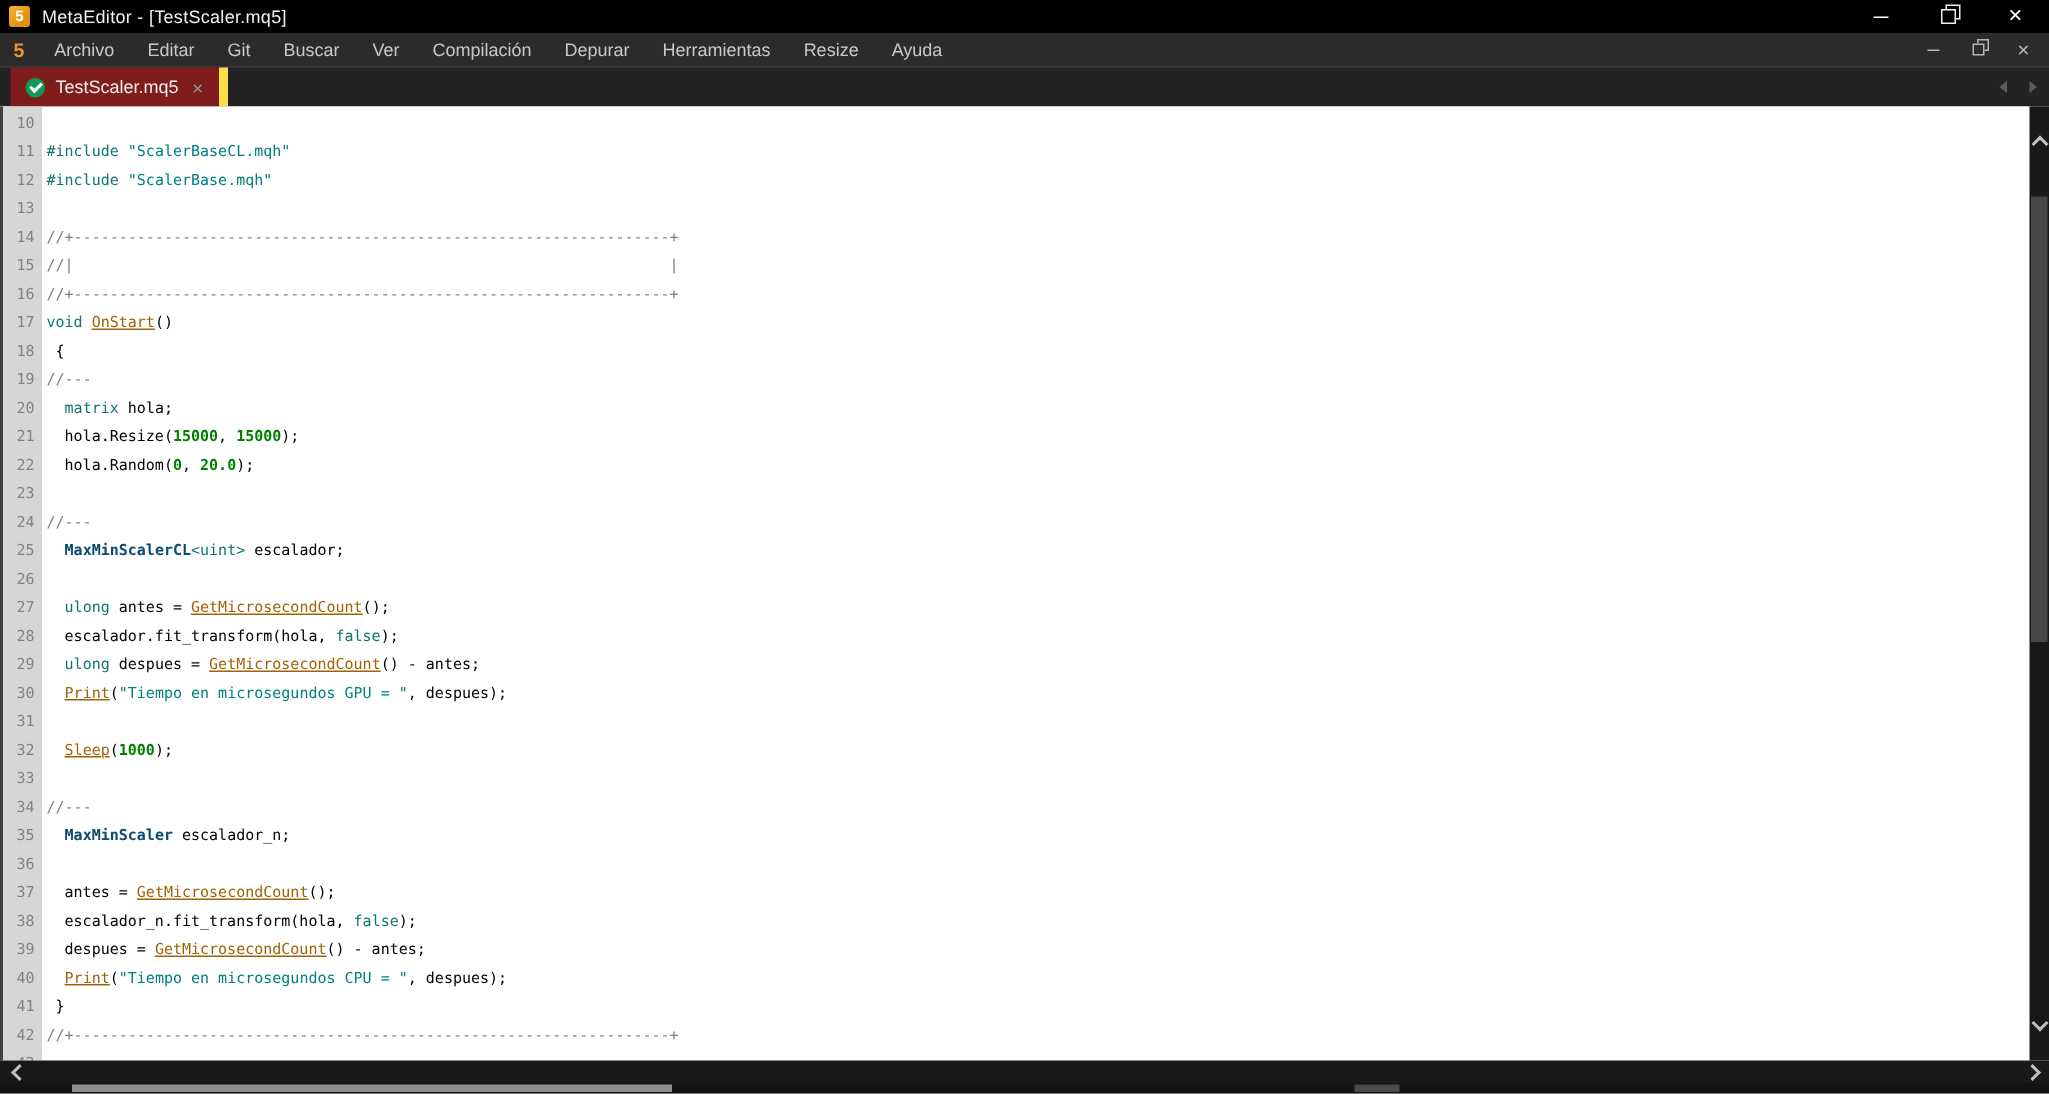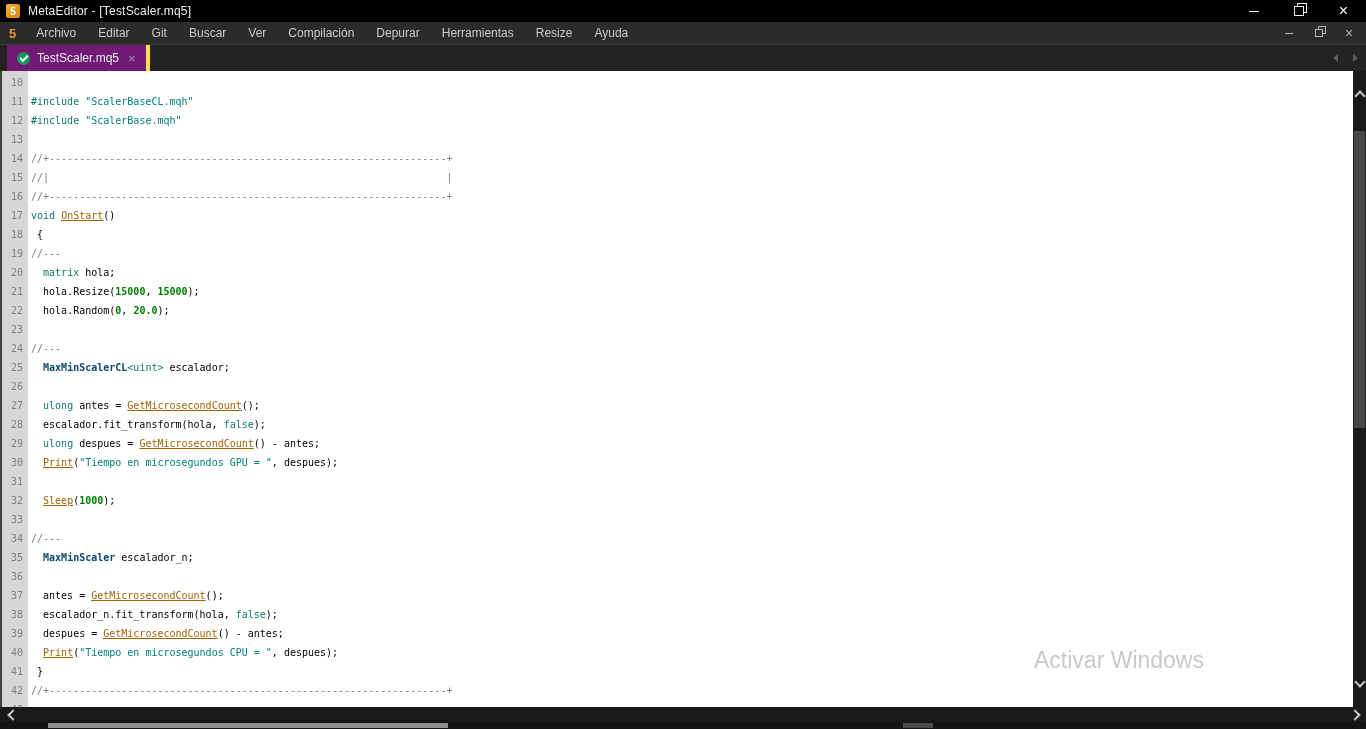--- a/index.html
+++ b/index.html
@@ -30,7 +30,7 @@
 
   
   .tabbar{flex:0 0 27px;height:27px;background:#232323;border-top:1px solid #3a3a3a;display:flex;align-items:stretch;position:relative;box-sizing:border-box;}
-  .tab{margin-left:7px;background:#701a75;display:flex;align-items:center;gap:7px;padding:0 10px;color:#ececec;font-size:12px;border-right:4px solid #fde047;}
+  .tab{margin-left:7px;background:#7f1d1d;display:flex;align-items:center;gap:7px;padding:0 10px;color:#ececec;font-size:12px;border-right:6px solid #fde047;}
   .status-ok{width:13px;height:13px;border-radius:50%;background:#14985a;position:relative;display:inline-block;}
   .status-ok::after{content:"";position:absolute;left:3px;top:3px;width:6px;height:3px;border-left:2px solid #fff;border-bottom:2px solid #fff;transform:rotate(-45deg);}
   .tab-close{color:#9a9a9a;font-size:13px;line-height:13px;margin-left:2px;}

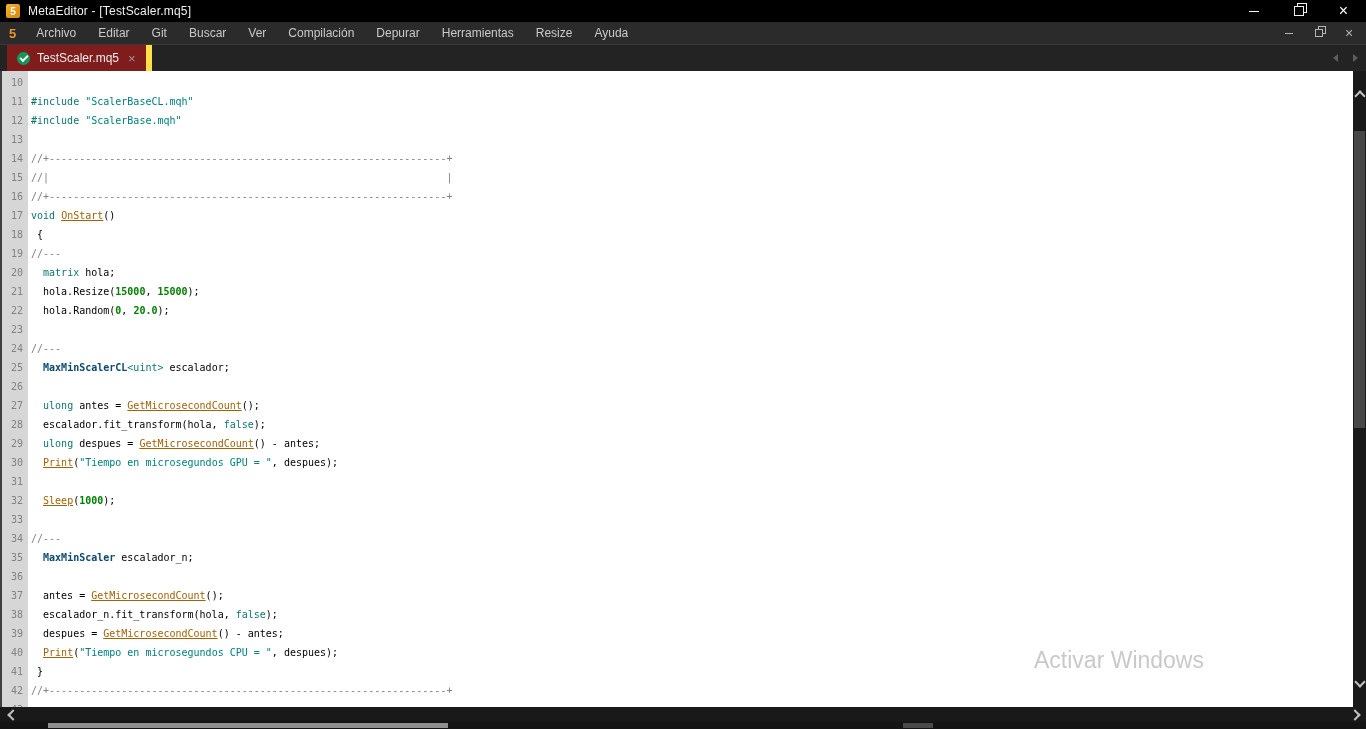--- a/index.html
+++ b/index.html
@@ -136,7 +136,6 @@
       <div class="gutter-bg"></div>
       <div class="code"><div class="line"><span class="ln">10</span><span class="lc"></span></div><div class="line"><span class="ln">11</span><span class="lc"><span class="tk-kw">#include</span><span class="tk-pl"> </span><span class="tk-str">"ScalerBaseCL.mqh"</span></span></div><div class="line"><span class="ln">12</span><span class="lc"><span class="tk-kw">#include</span><span class="tk-pl"> </span><span class="tk-str">"ScalerBase.mqh"</span></span></div><div class="line"><span class="ln">13</span><span class="lc"></span></div><div class="line"><span class="ln">14</span><span class="lc"><span class="tk-cm">//+------------------------------------------------------------------+</span></span></div><div class="line"><span class="ln">15</span><span class="lc"><span class="tk-cm">//|                                                                  |</span></span></div><div class="line"><span class="ln">16</span><span class="lc"><span class="tk-cm">//+------------------------------------------------------------------+</span></span></div><div class="line"><span class="ln">17</span><span class="lc"><span class="tk-kw">void</span><span class="tk-pl"> </span><span class="tk-fn">OnStart</span><span class="tk-pl">()</span></span></div><div class="line"><span class="ln">18</span><span class="lc"><span class="tk-pl"> {</span></span></div><div class="line"><span class="ln">19</span><span class="lc"><span class="tk-cm">//---</span></span></div><div class="line"><span class="ln">20</span><span class="lc"><span class="tk-pl">  </span><span class="tk-kw">matrix</span><span class="tk-pl"> hola;</span></span></div><div class="line"><span class="ln">21</span><span class="lc"><span class="tk-pl">  hola.Resize(</span><span class="tk-num">15000</span><span class="tk-pl">, </span><span class="tk-num">15000</span><span class="tk-pl">);</span></span></div><div class="line"><span class="ln">22</span><span class="lc"><span class="tk-pl">  hola.Random(</span><span class="tk-num">0</span><span class="tk-pl">, </span><span class="tk-num">20.0</span><span class="tk-pl">);</span></span></div><div class="line"><span class="ln">23</span><span class="lc"></span></div><div class="line"><span class="ln">24</span><span class="lc"><span class="tk-cm">//---</span></span></div><div class="line"><span class="ln">25</span><span class="lc"><span class="tk-pl">  </span><span class="tk-cls">MaxMinScalerCL</span><span class="tk-kw">&lt;uint&gt;</span><span class="tk-pl"> escalador;</span></span></div><div class="line"><span class="ln">26</span><span class="lc"></span></div><div class="line"><span class="ln">27</span><span class="lc"><span class="tk-pl">  </span><span class="tk-kw">ulong</span><span class="tk-pl"> antes = </span><span class="tk-fn">GetMicrosecondCount</span><span class="tk-pl">();</span></span></div><div class="line"><span class="ln">28</span><span class="lc"><span class="tk-pl">  escalador.fit_transform(hola, </span><span class="tk-bool">false</span><span class="tk-pl">);</span></span></div><div class="line"><span class="ln">29</span><span class="lc"><span class="tk-pl">  </span><span class="tk-kw">ulong</span><span class="tk-pl"> despues = </span><span class="tk-fn">GetMicrosecondCount</span><span class="tk-pl">() - antes;</span></span></div><div class="line"><span class="ln">30</span><span class="lc"><span class="tk-pl">  </span><span class="tk-fn">Print</span><span class="tk-pl">(</span><span class="tk-str">"Tiempo en microsegundos GPU = "</span><span class="tk-pl">, despues);</span></span></div><div class="line"><span class="ln">31</span><span class="lc"></span></div><div class="line"><span class="ln">32</span><span class="lc"><span class="tk-pl">  </span><span class="tk-fn">Sleep</span><span class="tk-pl">(</span><span class="tk-num">1000</span><span class="tk-pl">);</span></span></div><div class="line"><span class="ln">33</span><span class="lc"></span></div><div class="line"><span class="ln">34</span><span class="lc"><span class="tk-cm">//---</span></span></div><div class="line"><span class="ln">35</span><span class="lc"><span class="tk-pl">  </span><span class="tk-cls">MaxMinScaler</span><span class="tk-pl"> escalador_n;</span></span></div><div class="line"><span class="ln">36</span><span class="lc"></span></div><div class="line"><span class="ln">37</span><span class="lc"><span class="tk-pl">  antes = </span><span class="tk-fn">GetMicrosecondCount</span><span class="tk-pl">();</span></span></div><div class="line"><span class="ln">38</span><span class="lc"><span class="tk-pl">  escalador_n.fit_transform(hola, </span><span class="tk-bool">false</span><span class="tk-pl">);</span></span></div><div class="line"><span class="ln">39</span><span class="lc"><span class="tk-pl">  despues = </span><span class="tk-fn">GetMicrosecondCount</span><span class="tk-pl">() - antes;</span></span></div><div class="line"><span class="ln">40</span><span class="lc"><span class="tk-pl">  </span><span class="tk-fn">Print</span><span class="tk-pl">(</span><span class="tk-str">"Tiempo en microsegundos CPU = "</span><span class="tk-pl">, despues);</span></span></div><div class="line"><span class="ln">41</span><span class="lc"><span class="tk-pl"> }</span></span></div><div class="line"><span class="ln">42</span><span class="lc"><span class="tk-cm">//+------------------------------------------------------------------+</span></span></div><div class="line"><span class="ln">43</span><span class="lc"></span></div></div>
       <div class="watermark">
-        <div class="wm-title">Activar Windows</div>
       </div>
     </div>
     <div class="vscroll">

